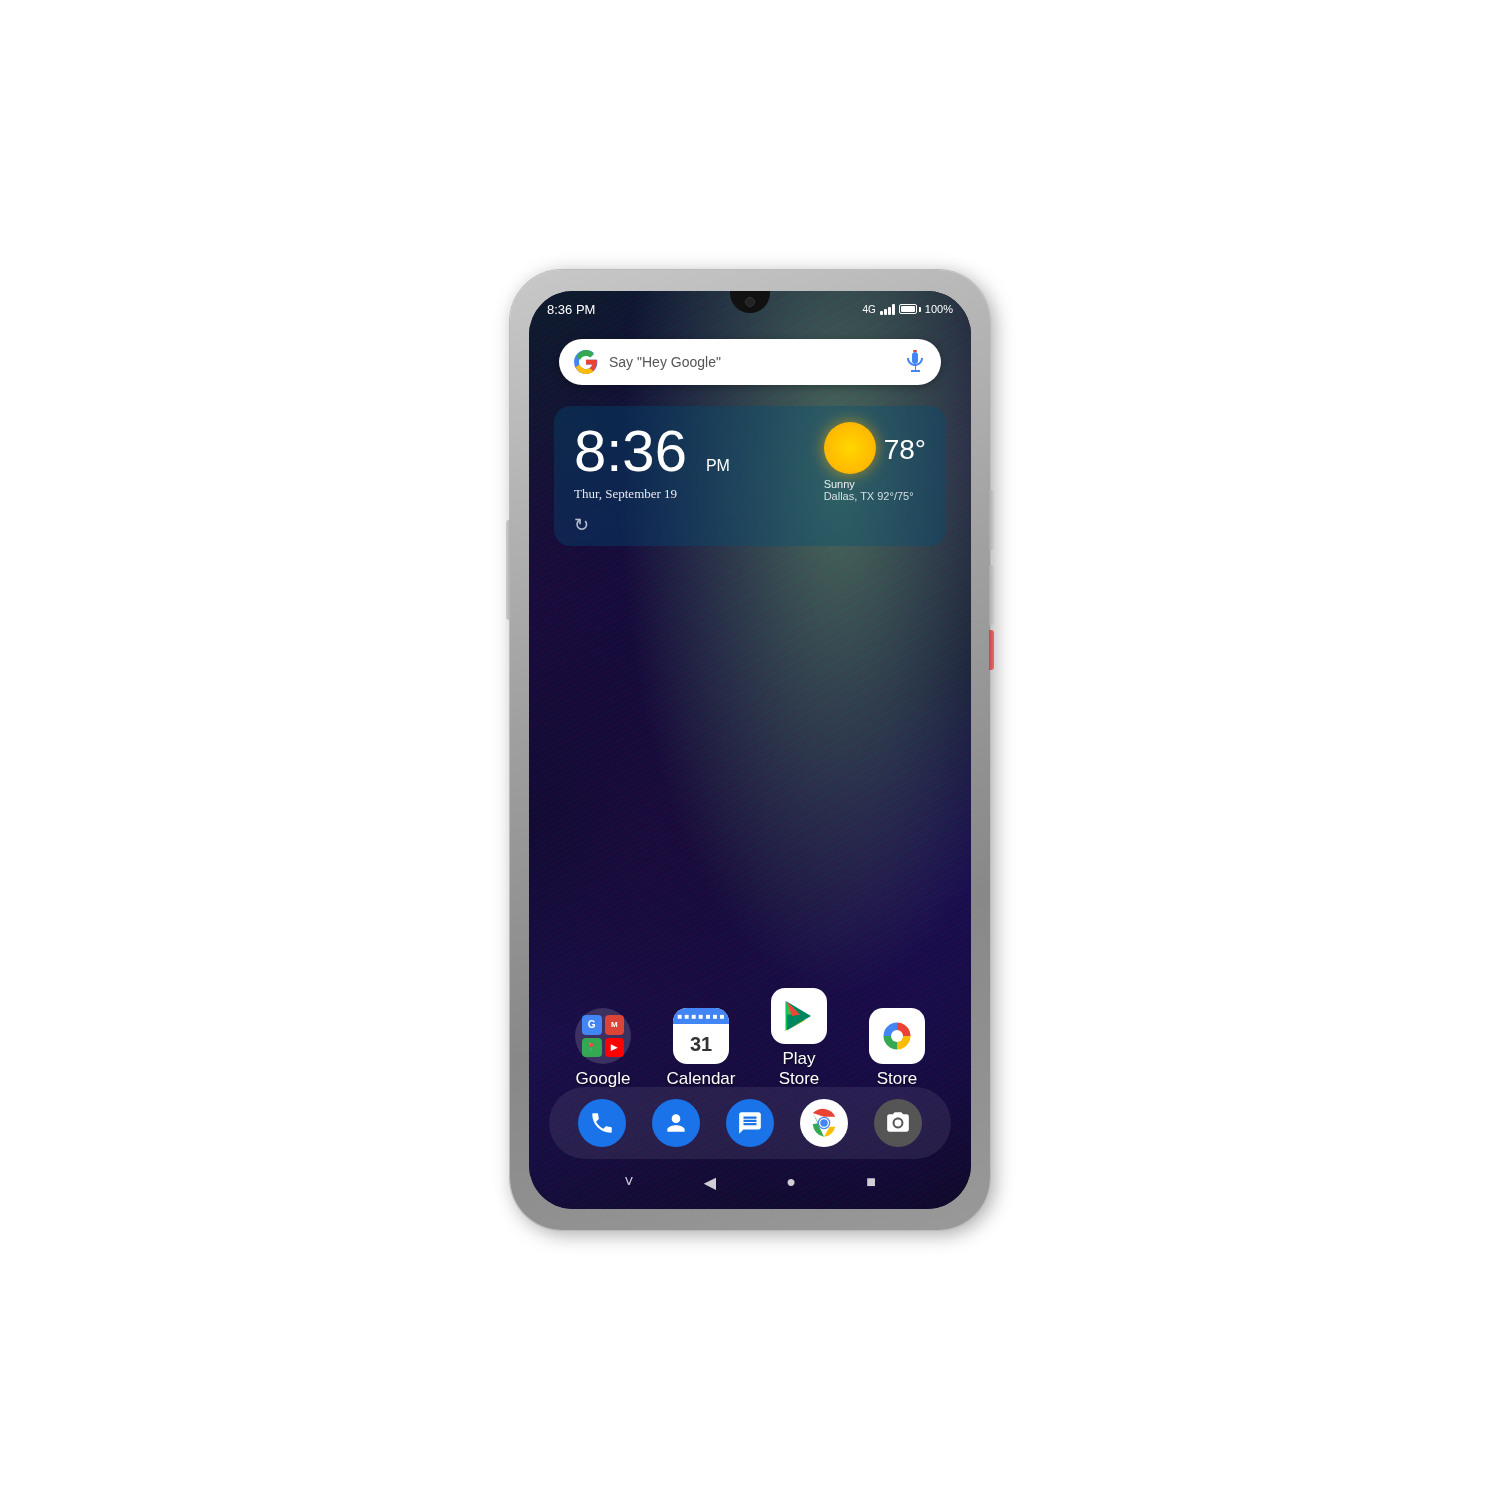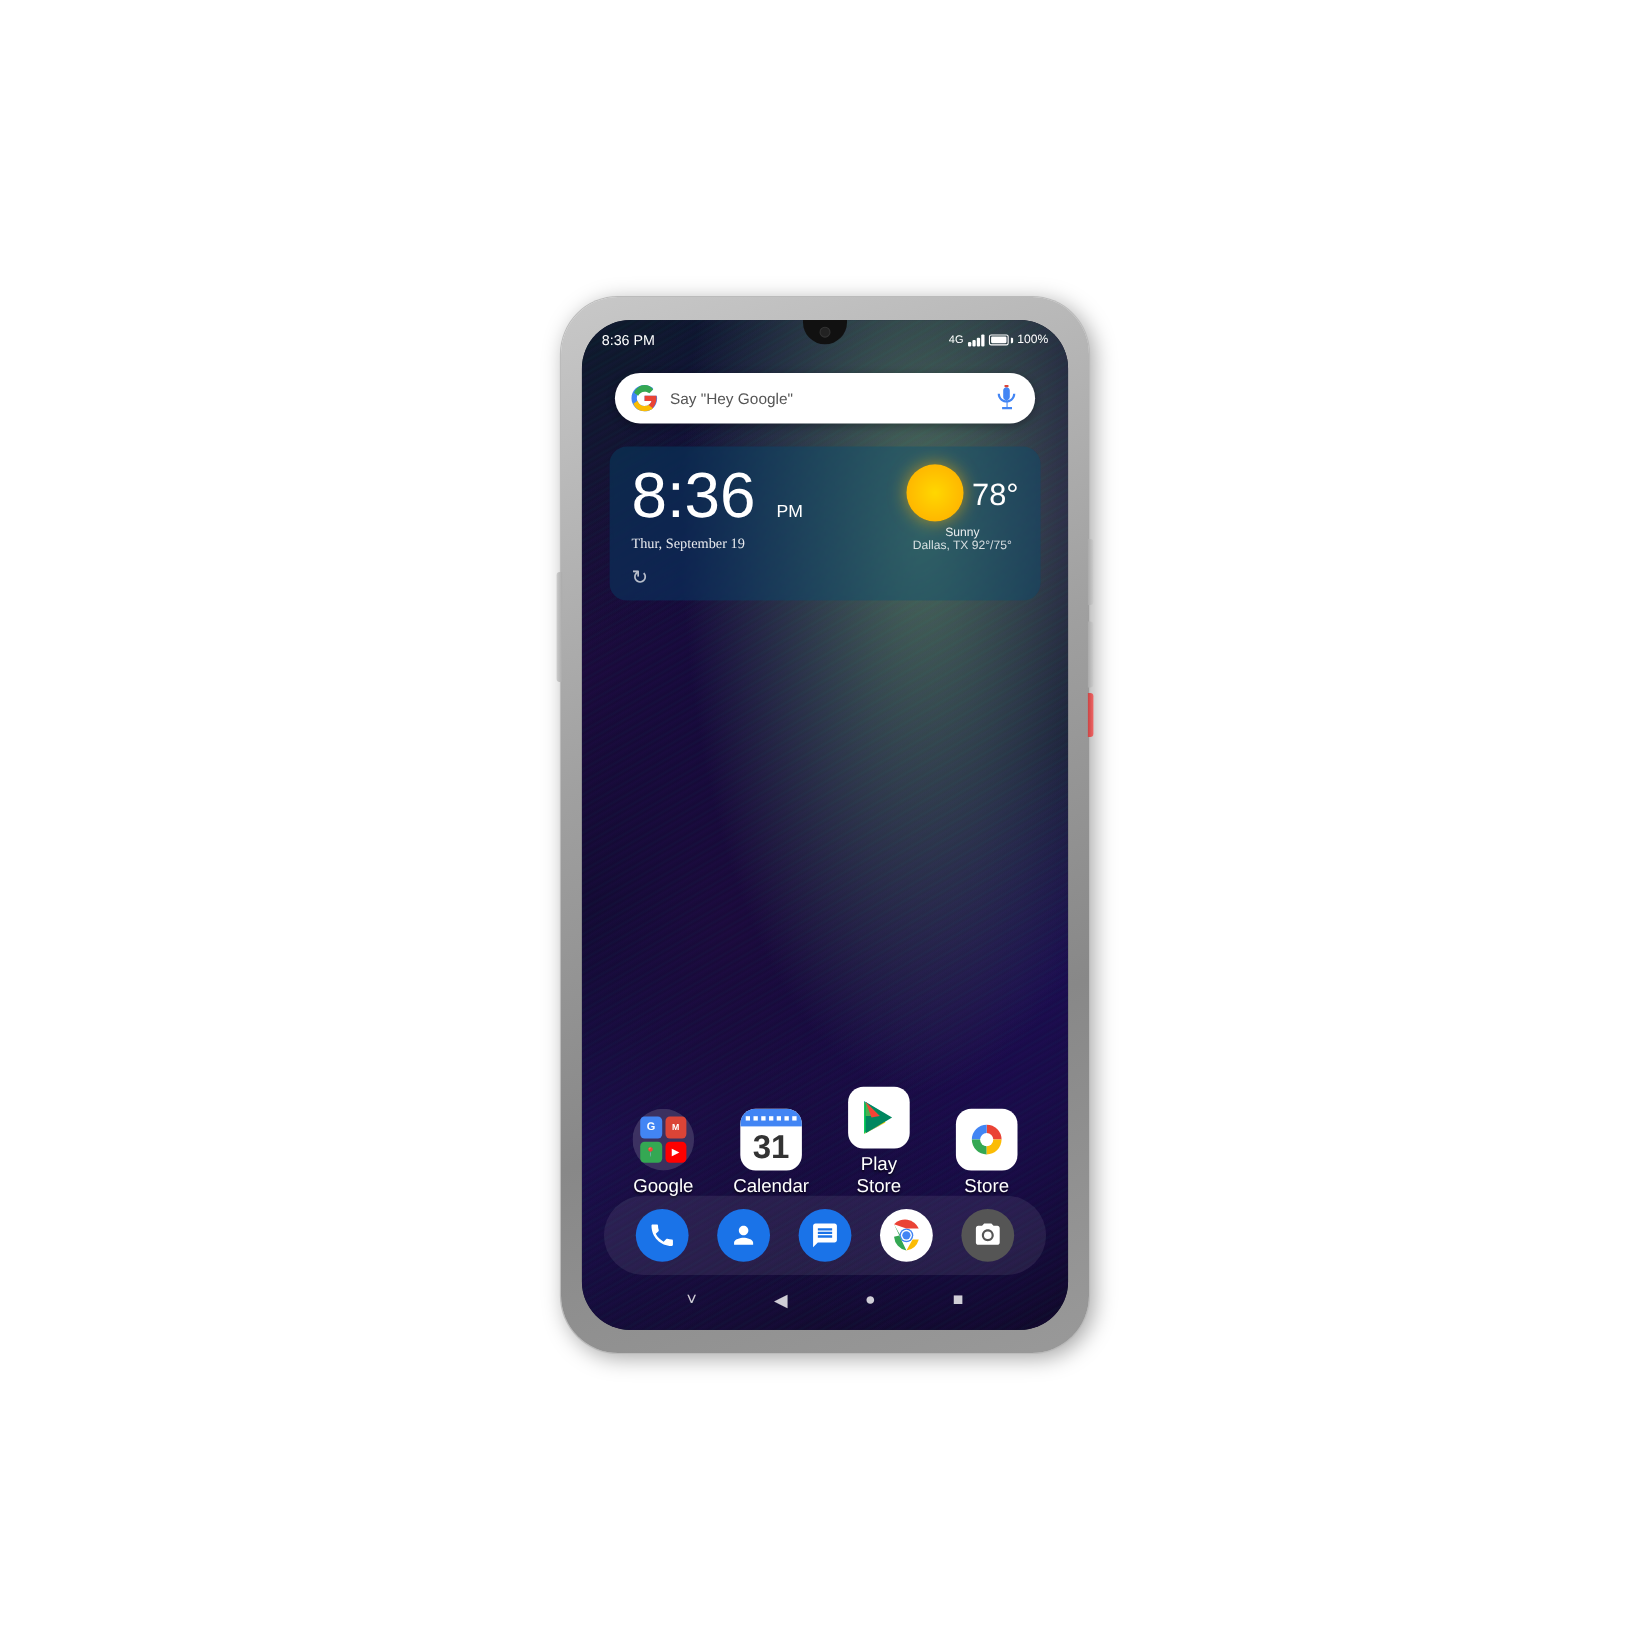--- a/index.html
+++ b/index.html
@@ -294,7 +294,7 @@
     .weather-right-col {
       display: flex;
       flex-direction: column;
-      align-items: center;
+      align-items: flex-start;
     }
     .weather-row {
       display: flex;

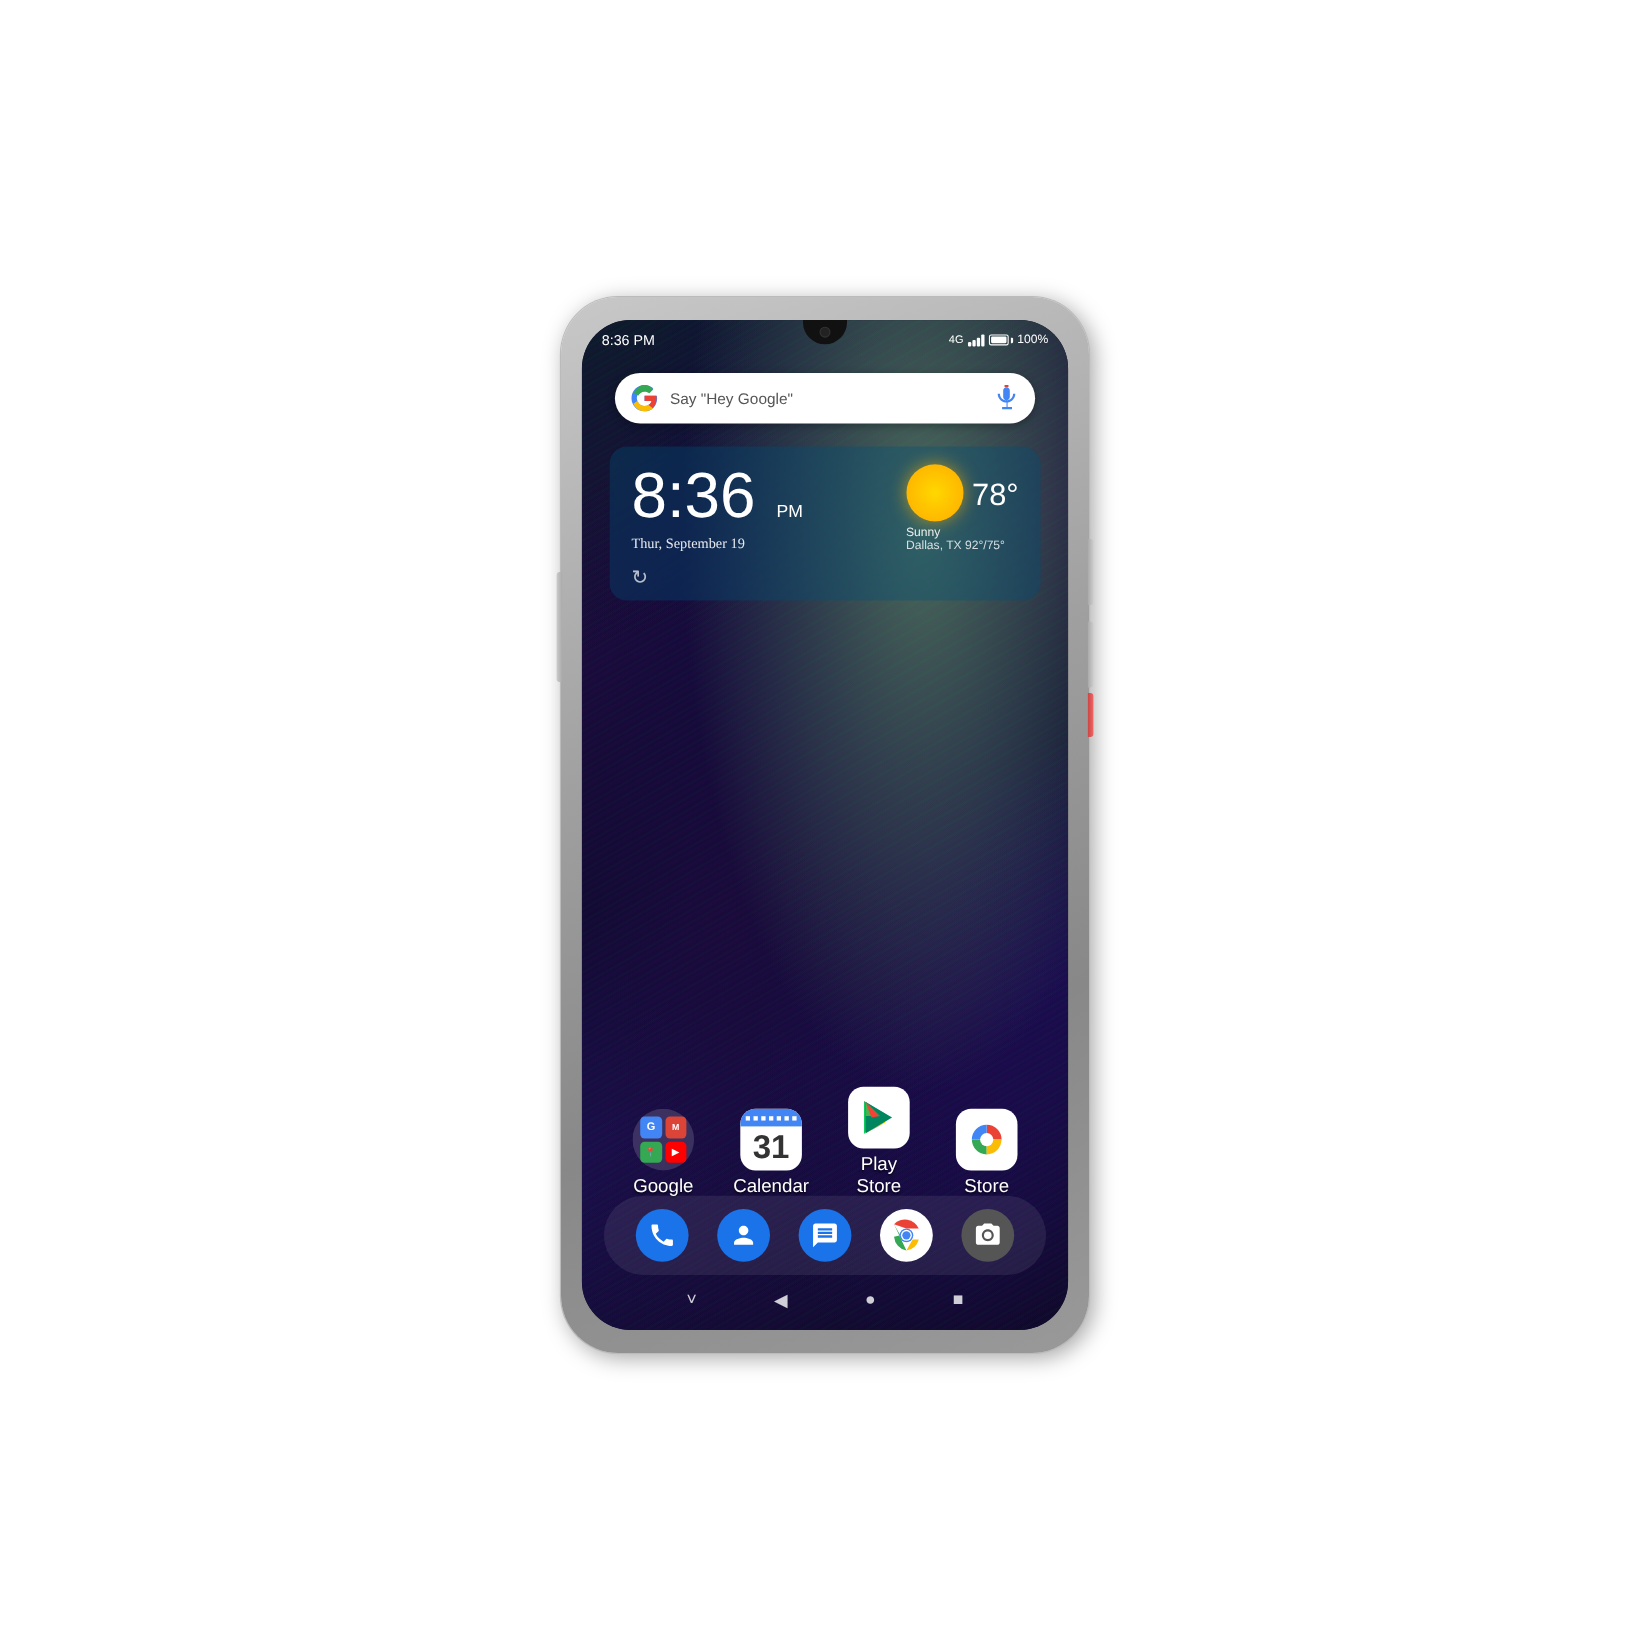--- a/index.html
+++ b/index.html
@@ -381,7 +381,7 @@
       align-items: center;
       justify-content: center;
       color: #333;
-      font-size: 30px;
+      font-size: 20px;
       font-weight: 600;
     }
 

